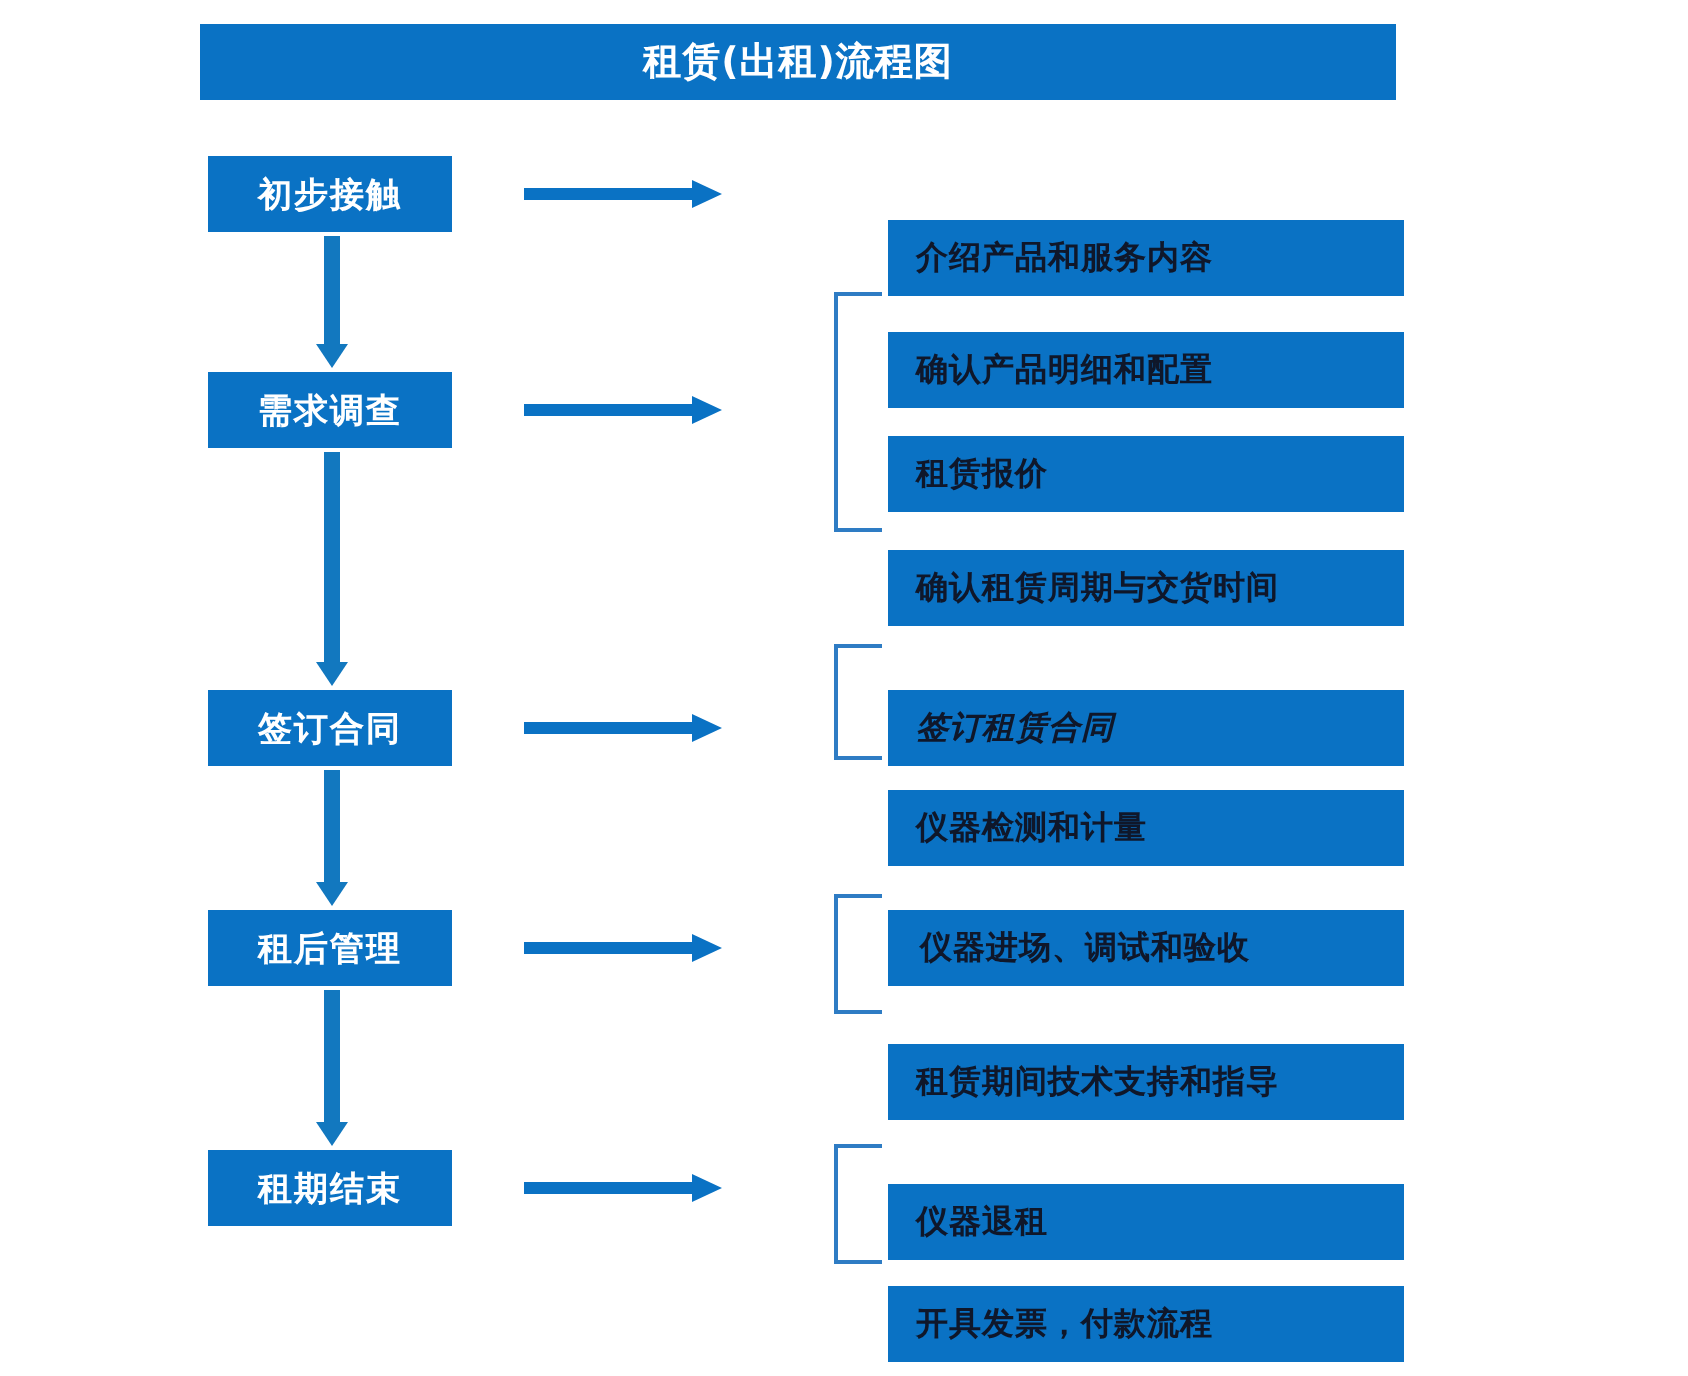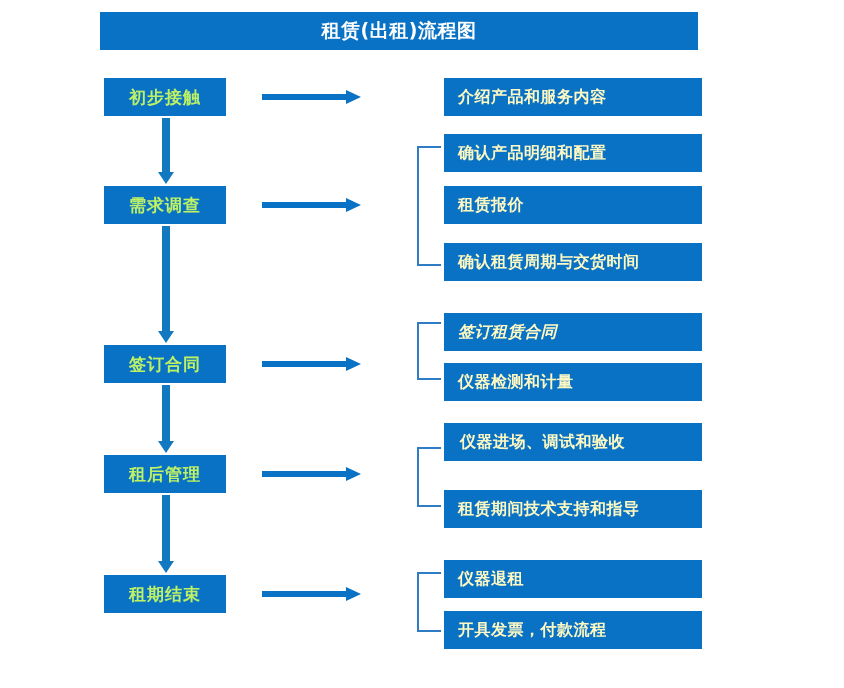--- a/index.html
+++ b/index.html
@@ -42,7 +42,7 @@
     width: 122px;
     height: 38px;
     background: #0a72c4;
-    color: #bef264;
+    color: #ffffff;
     font-size: 17px;
     font-weight: bold;
     display: flex;

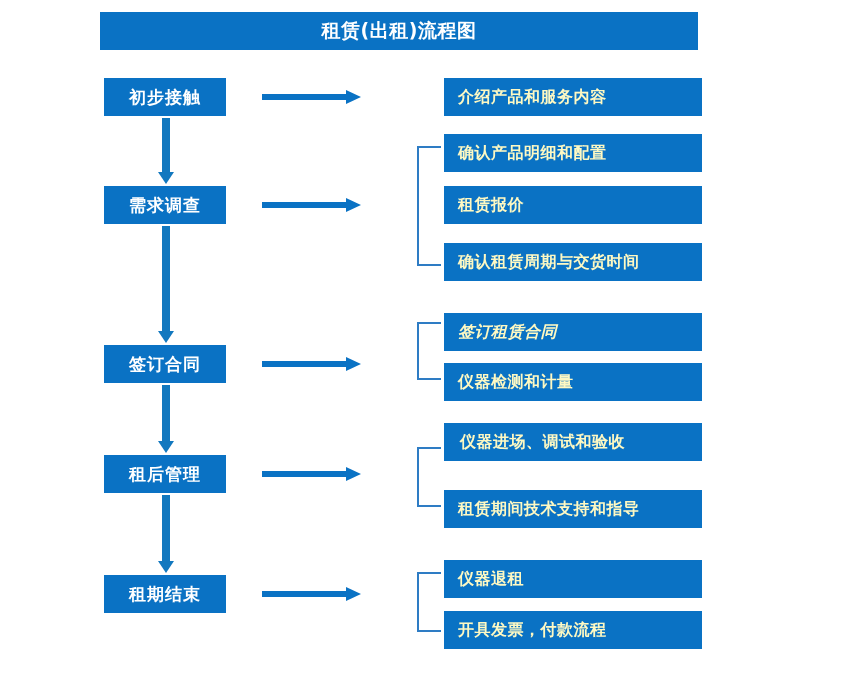--- a/index.html
+++ b/index.html
@@ -58,7 +58,7 @@
     width: 258px;
     height: 38px;
     background: #0a72c4;
-    color: #fef9c3;
+    color: #0f172a;
     font-size: 16px;
     font-weight: bold;
     display: flex;
@@ -66,6 +66,7 @@
     padding-left: 14px;
     box-sizing: border-box;
     letter-spacing: 0.5px;
+    margin-top: 32px;
   }
 
   

